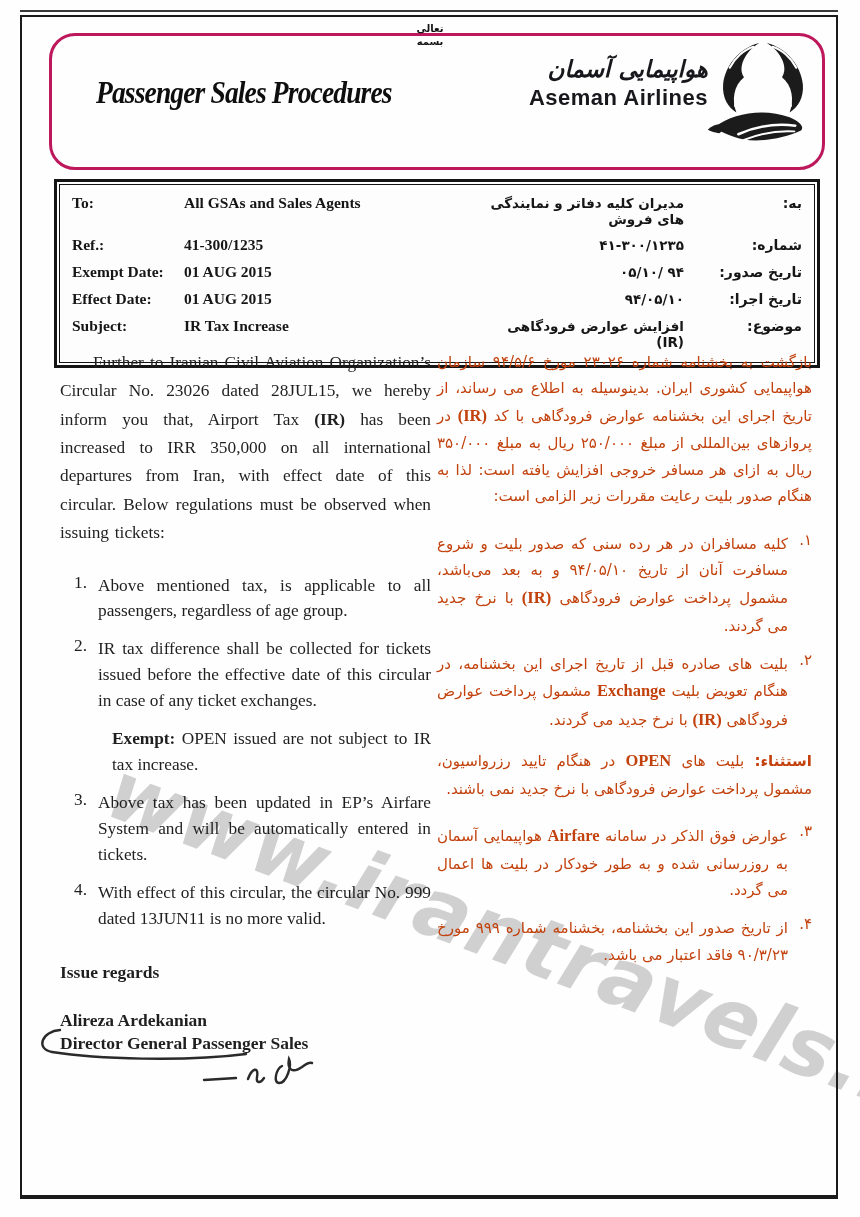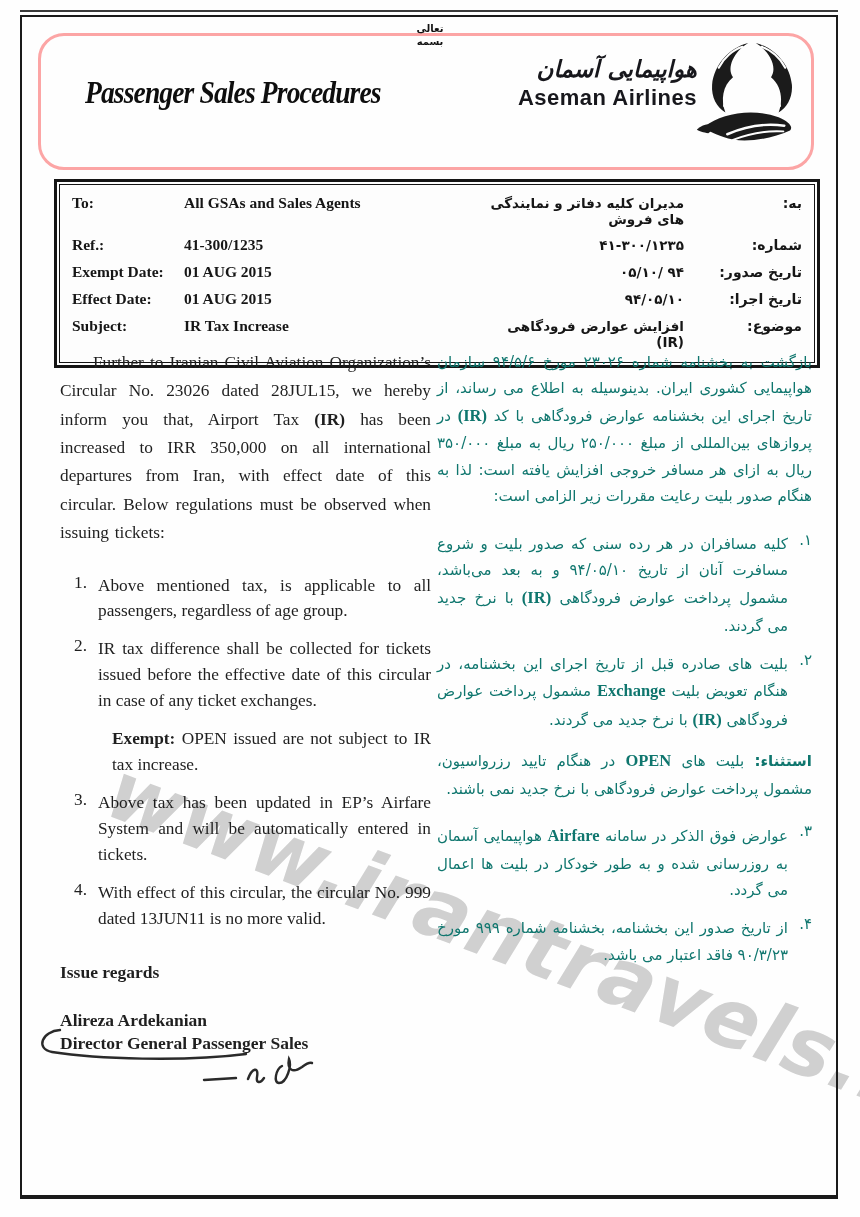--- a/index.html
+++ b/index.html
@@ -19,8 +19,8 @@
   .bismillah{position:absolute;left:0;right:0;top:22px;text-align:center;z-index:4;
         font-family:"DejaVu Sans",sans-serif;font-size:10px;font-weight:bold;line-height:1.3;color:#111;}
   
-  .header-box{position:absolute;left:38px;top:33px;width:770px;height:131px;
-        border:3px solid #fca5a5;border-radius:26px;}
+  .header-box{position:absolute;left:49px;top:33px;width:770px;height:131px;
+        border:3px solid #be185d;border-radius:26px;}
   .doc-title{position:absolute;left:44px;top:38px;white-space:nowrap;color:#0e0e0e;
         font-family:"Liberation Serif",serif;font-weight:bold;font-style:italic;
         font-size:32px;letter-spacing:-1px;transform:scaleX(.86);transform-origin:0 50%;}

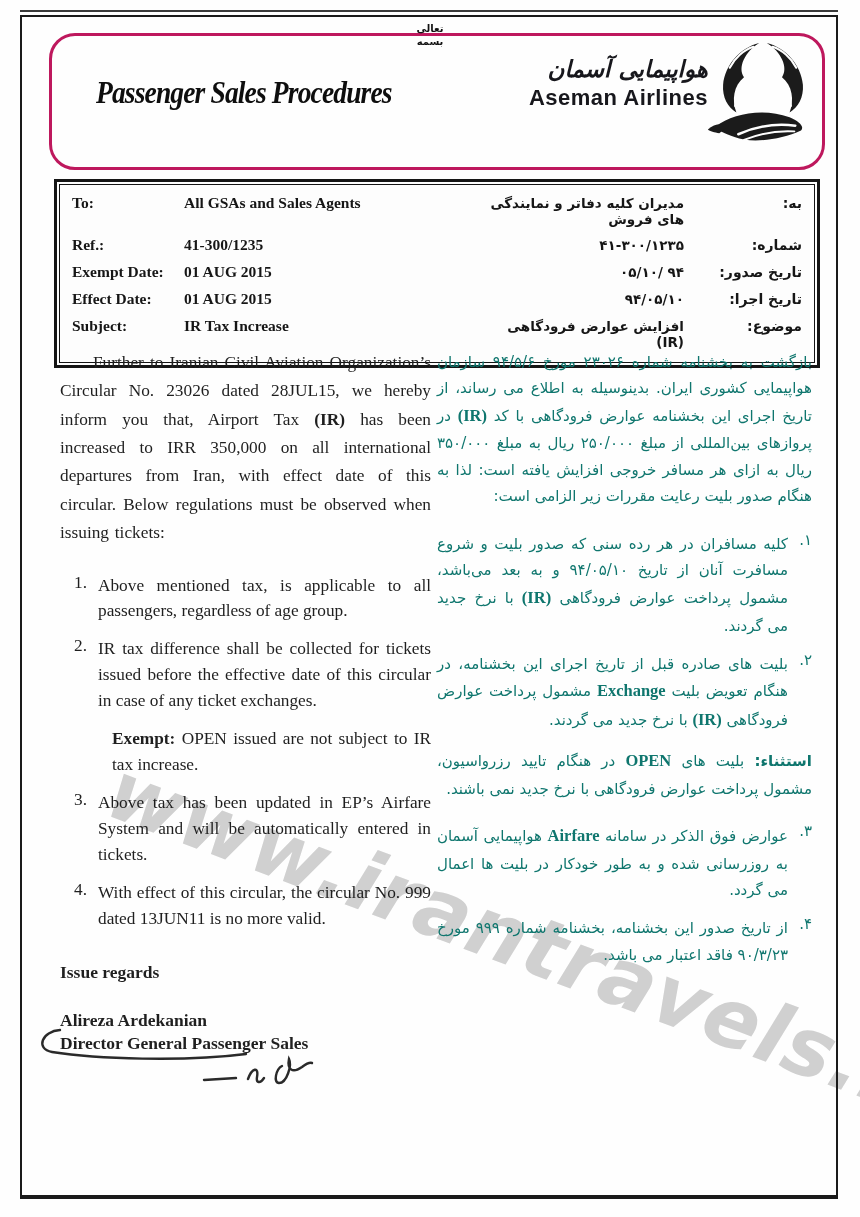--- a/index.html
+++ b/index.html
@@ -41,7 +41,7 @@
   
   .bodywrap{position:absolute;left:60px;top:349px;width:760px;display:flex;gap:6px;}
   .col-en{width:371px;color:#1f1f1f;}
-  .col-fa{width:375px;color:#0f766e;}
+  .col-fa{width:375px;color:#c2410c;}
   .p1-en{margin:0;text-align:justify;text-indent:33px;font-size:17.3px;line-height:1.64;word-spacing:1.5px;}
   .list-en{margin-top:25px;padding-left:14px;}
   .li{display:flex;margin-bottom:12px;}

